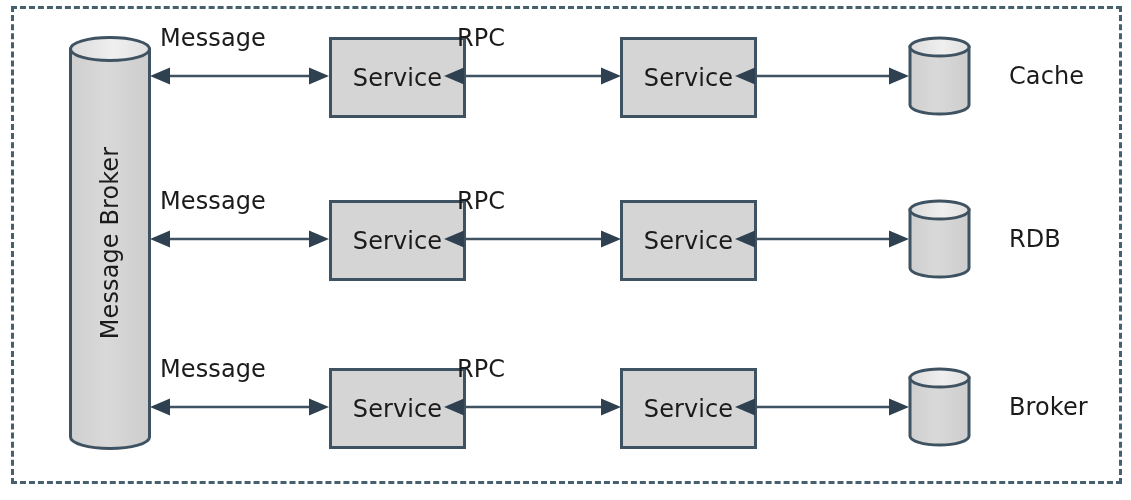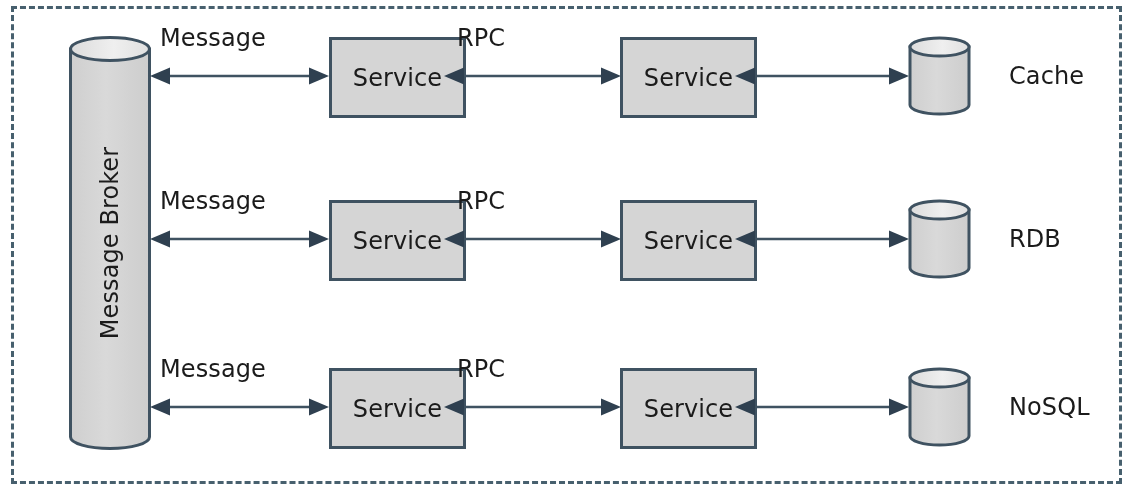--- a/index.html
+++ b/index.html
@@ -256,7 +256,7 @@
     </svg>
   </div>
 
-  <div class="db-label" style="left:1009px; top:393px;">NoSQL</div>
+  <div class="db-label" style="left:1009px; top:393px;">Broker</div>
 
 </div>
 

